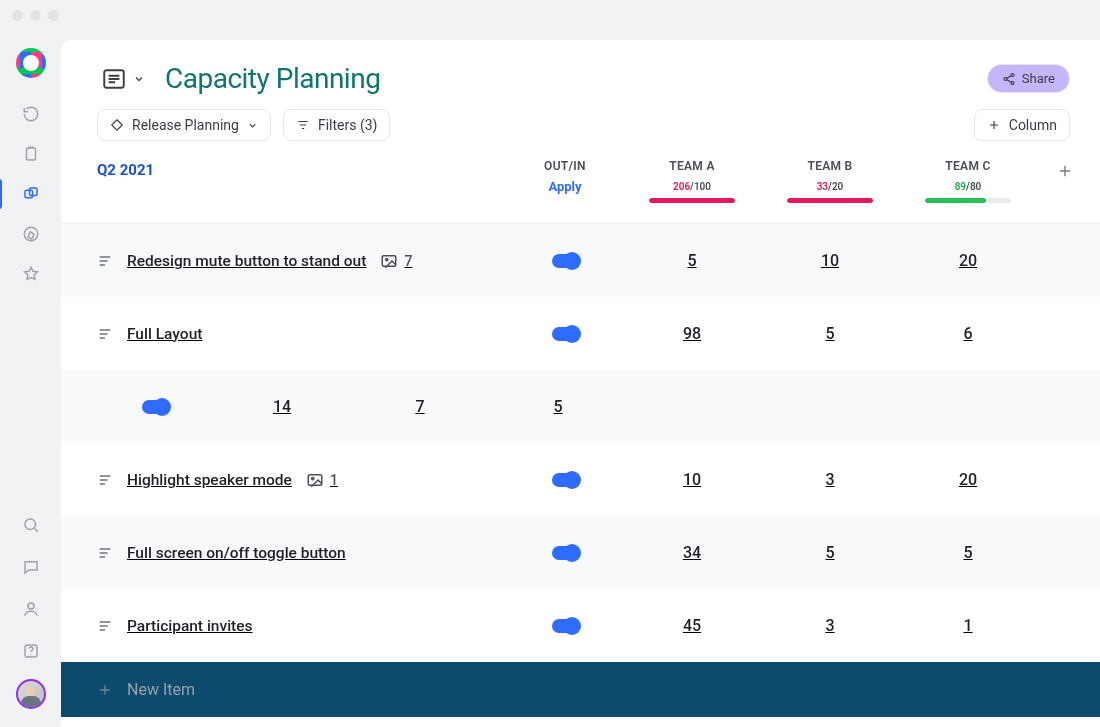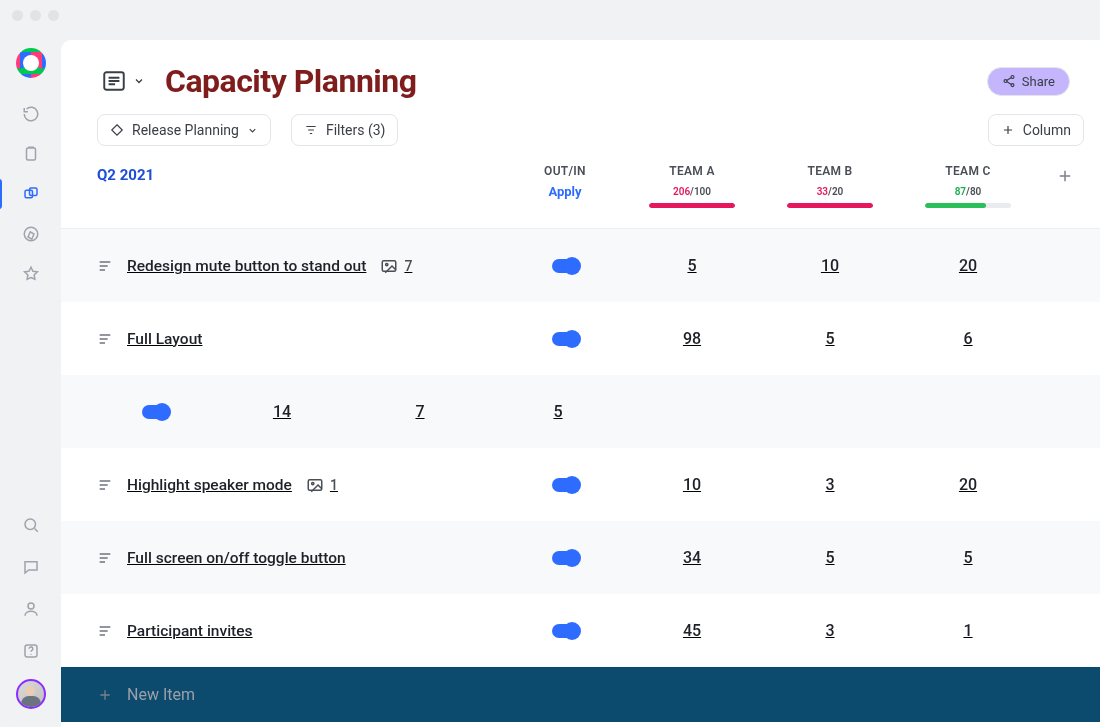--- a/index.html
+++ b/index.html
@@ -76,7 +76,7 @@
     padding:2px 4px; border-radius:6px; cursor:pointer;
   }
   .page-title {
-    font-size:32px; font-weight:700; color:#7f1d1d; letter-spacing:-0.5px;
+    font-size:28px; font-weight:400; color:#0f766e; letter-spacing:-0.5px;
   }
   .share-btn {
     margin-left:auto; display:flex; align-items:center; gap:6px;

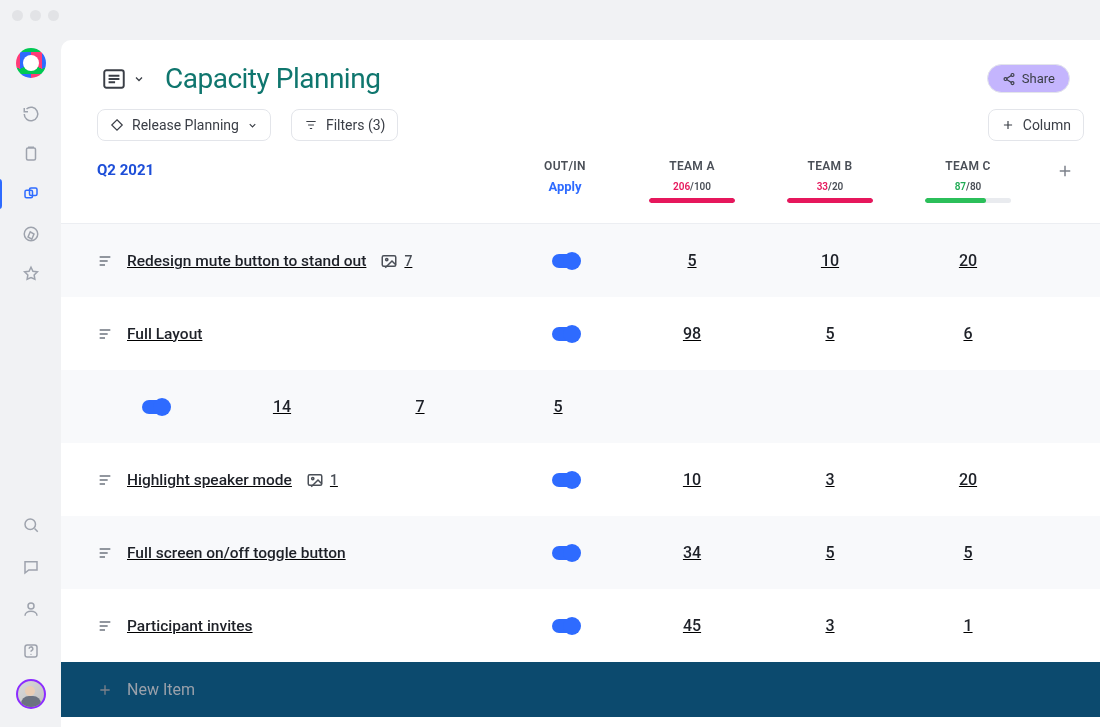--- a/index.html
+++ b/index.html
@@ -84,7 +84,7 @@
     color:#3a3e46; background:#c4b5fd; cursor:pointer;
   }
   .toolbar {
-    display:flex; align-items:flex-start; gap:20px; padding:0 16px 18px 36px;
+    display:flex; align-items:flex-start; gap:12px; padding:0 30px 18px 36px;
   }
   .chip {
     display:flex; align-items:center; gap:8px; border:1px solid #e3e5ea;

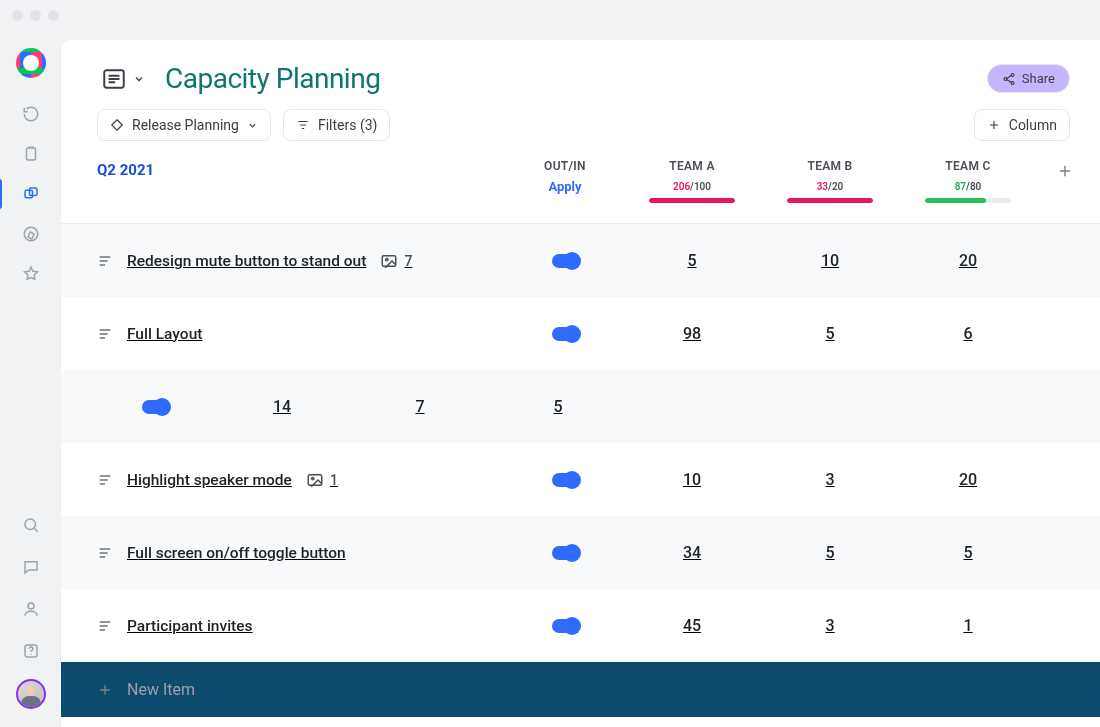--- a/index.html
+++ b/index.html
@@ -299,7 +299,7 @@
         <div class="col-team">
           <div class="th-small">TEAM C</div>
           <div class="cap-line">
-            <span class="cap-used ok">87</span><span class="cap-total">/<span>80</span></span>
+            <span class="cap-used ok">89</span><span class="cap-total">/<span>80</span></span>
           </div>
           <div class="bar">
               <div class="bar-fill ok" style="width:71%"></div>

